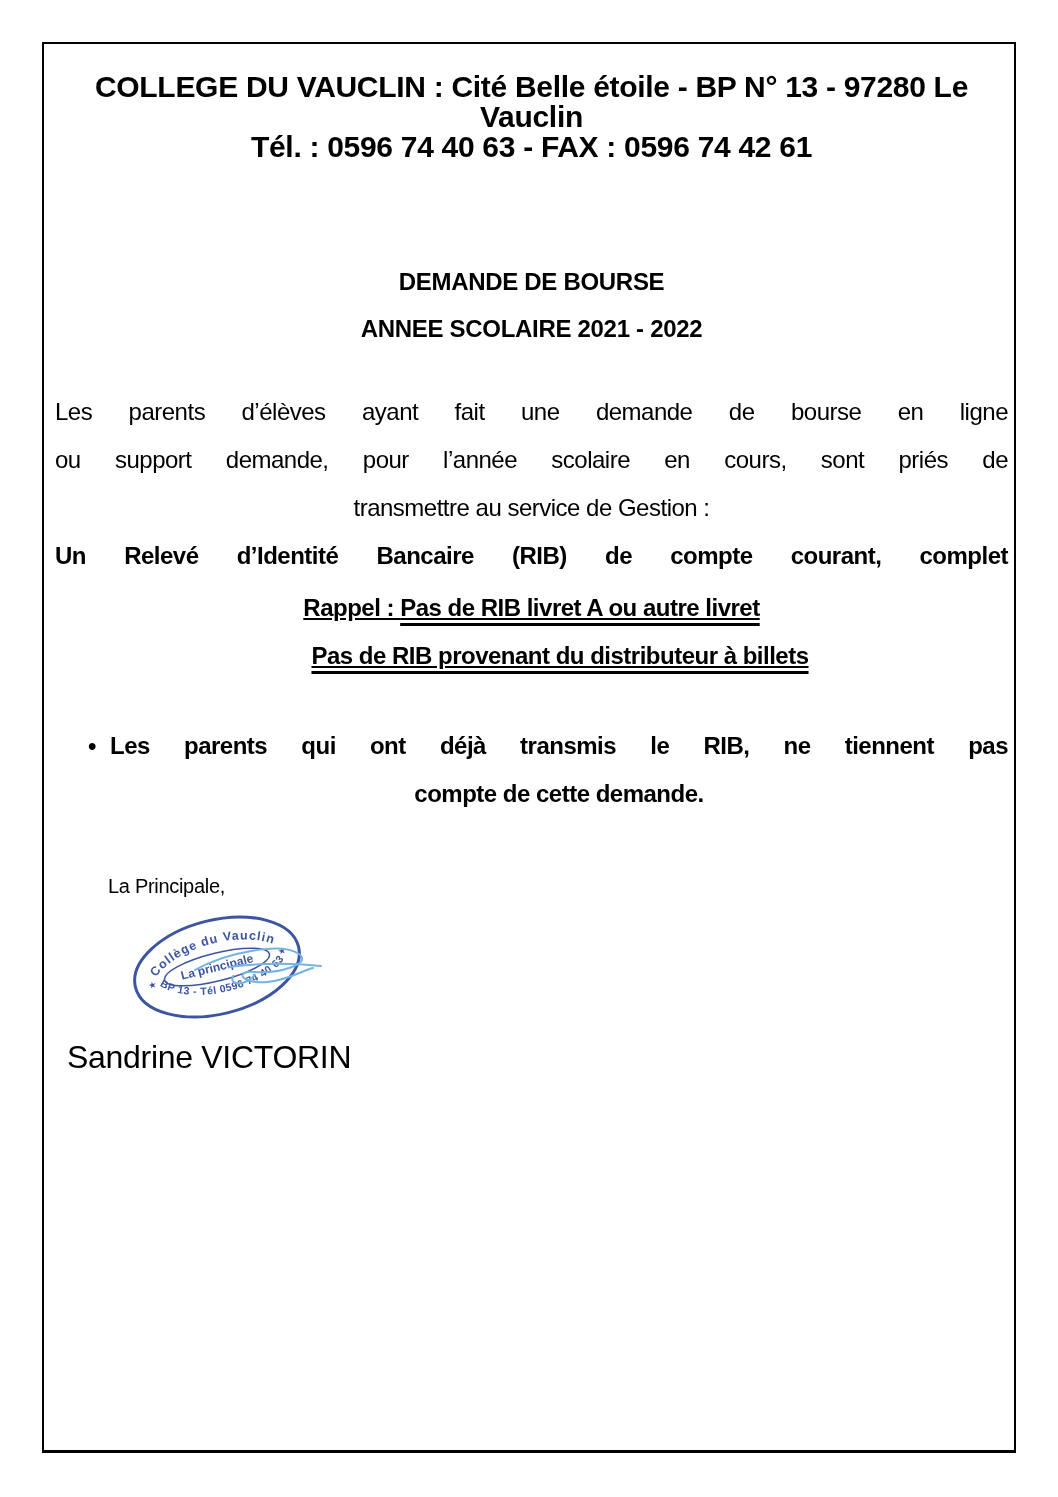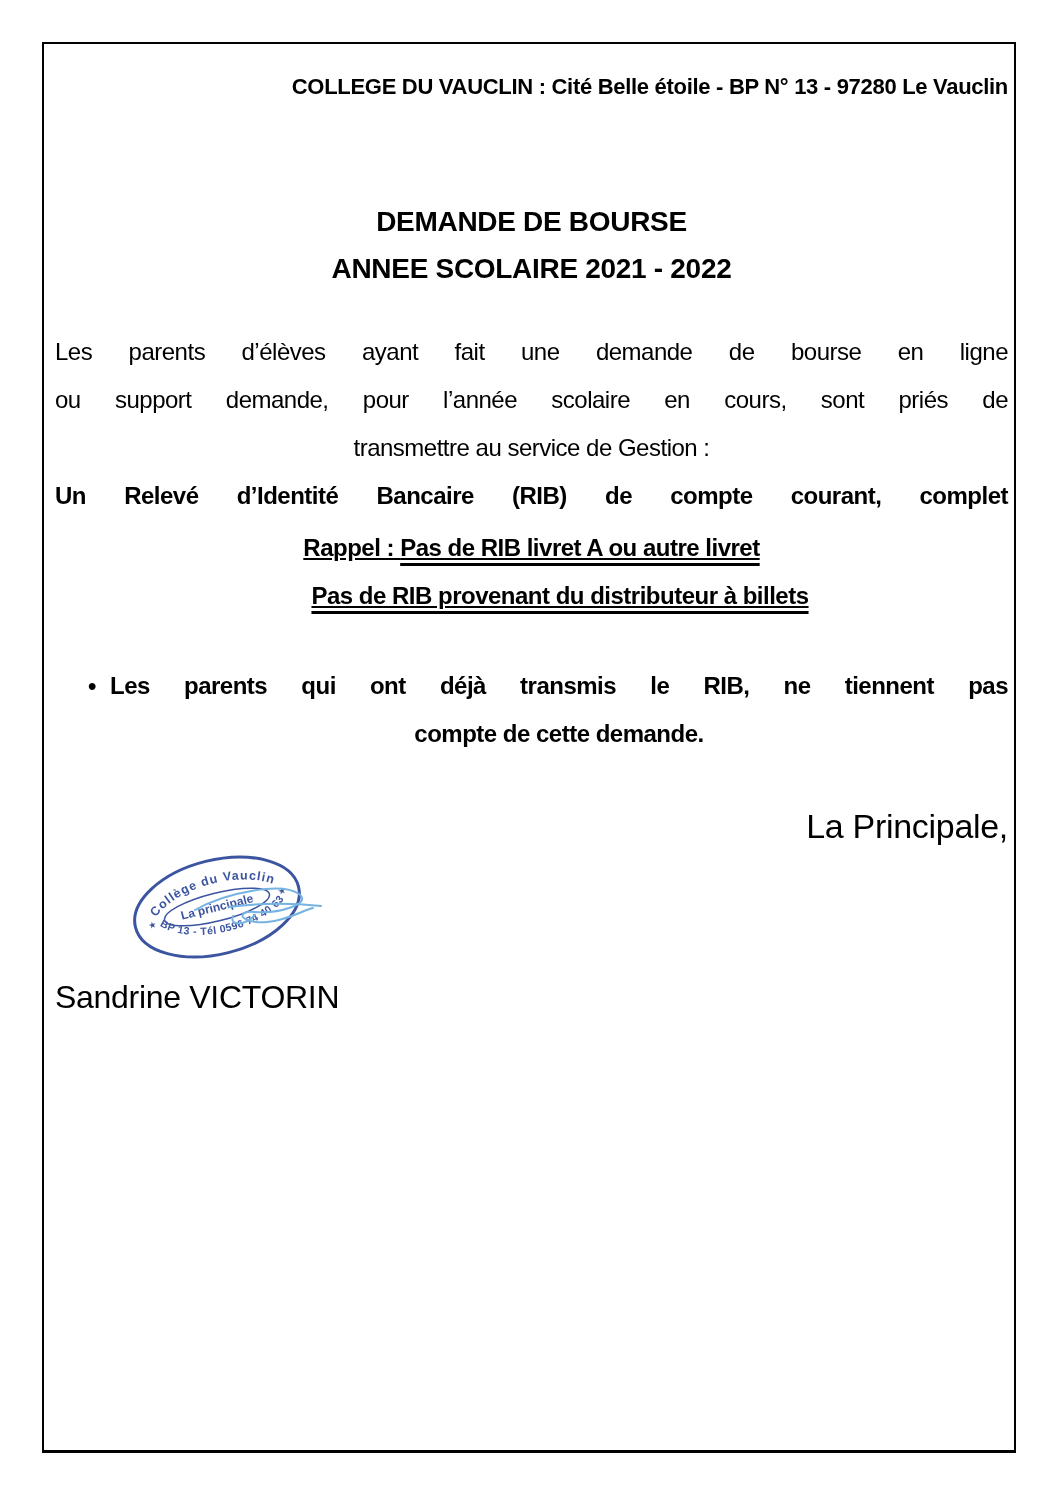--- a/index.html
+++ b/index.html
@@ -28,9 +28,9 @@
     padding: 28px 6px 0 11px;
   }
   .header {
-    text-align: right;
+    text-align: center;
     font-weight: bold;
-    font-size: 22px;
+    font-size: 30px;
     line-height: 30px;
     letter-spacing: -0.3px;
   }

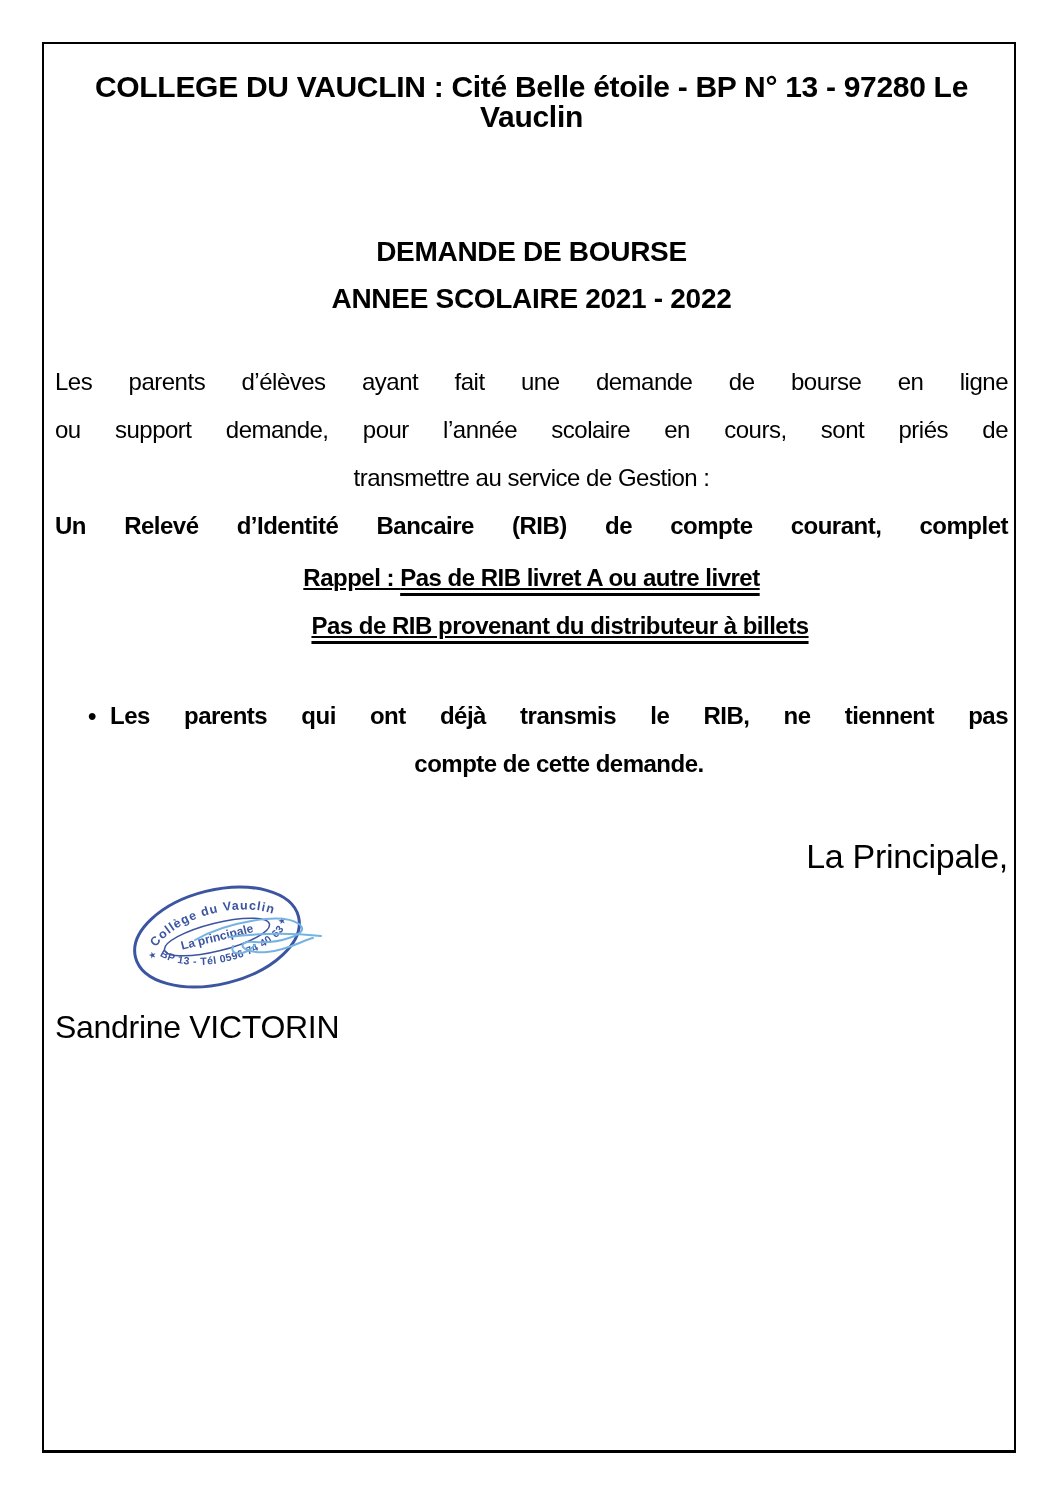--- a/index.html
+++ b/index.html
@@ -104,6 +104,7 @@
 
     <div class="header">
       <div>COLLEGE DU VAUCLIN : Cité Belle étoile - BP N° 13 - 97280 Le Vauclin</div>
+      <div>Tél. : 0596 74 40 63 - FAX : 0596 74 42 61</div>
     </div>
 
     <div class="doc-title">

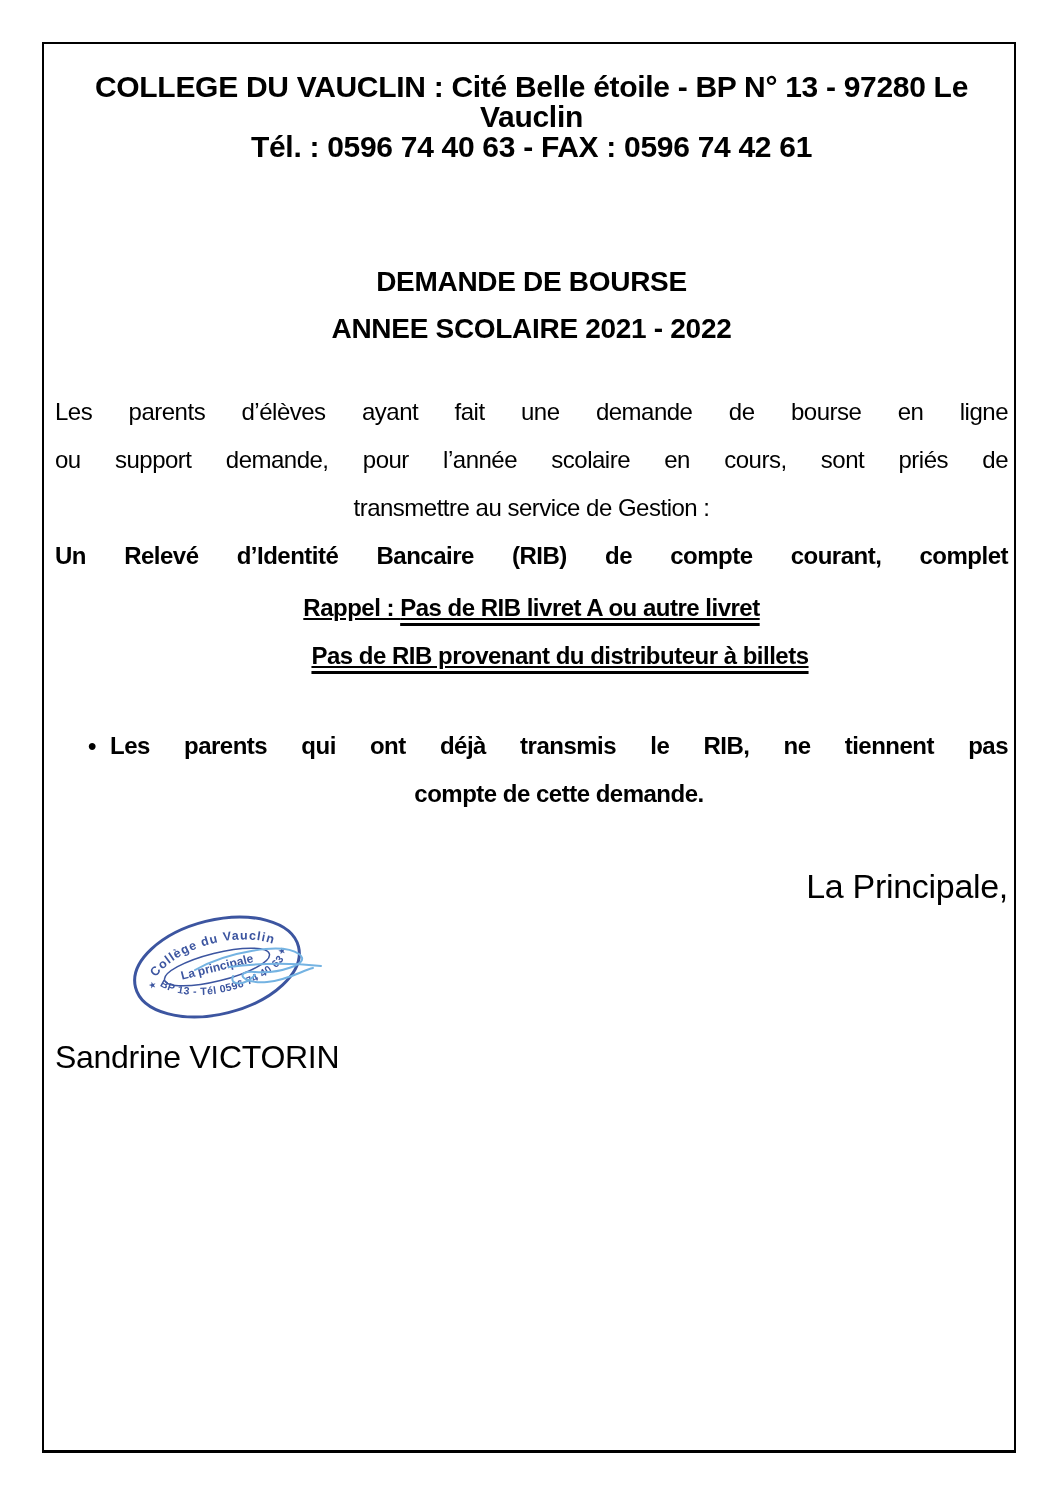--- a/index.html
+++ b/index.html
@@ -38,7 +38,7 @@
     margin-top: 96px;
     text-align: center;
     font-weight: bold;
-    font-size: 28px;
+    font-size: 24px;
     line-height: 47px;
     letter-spacing: -0.3px;
   }

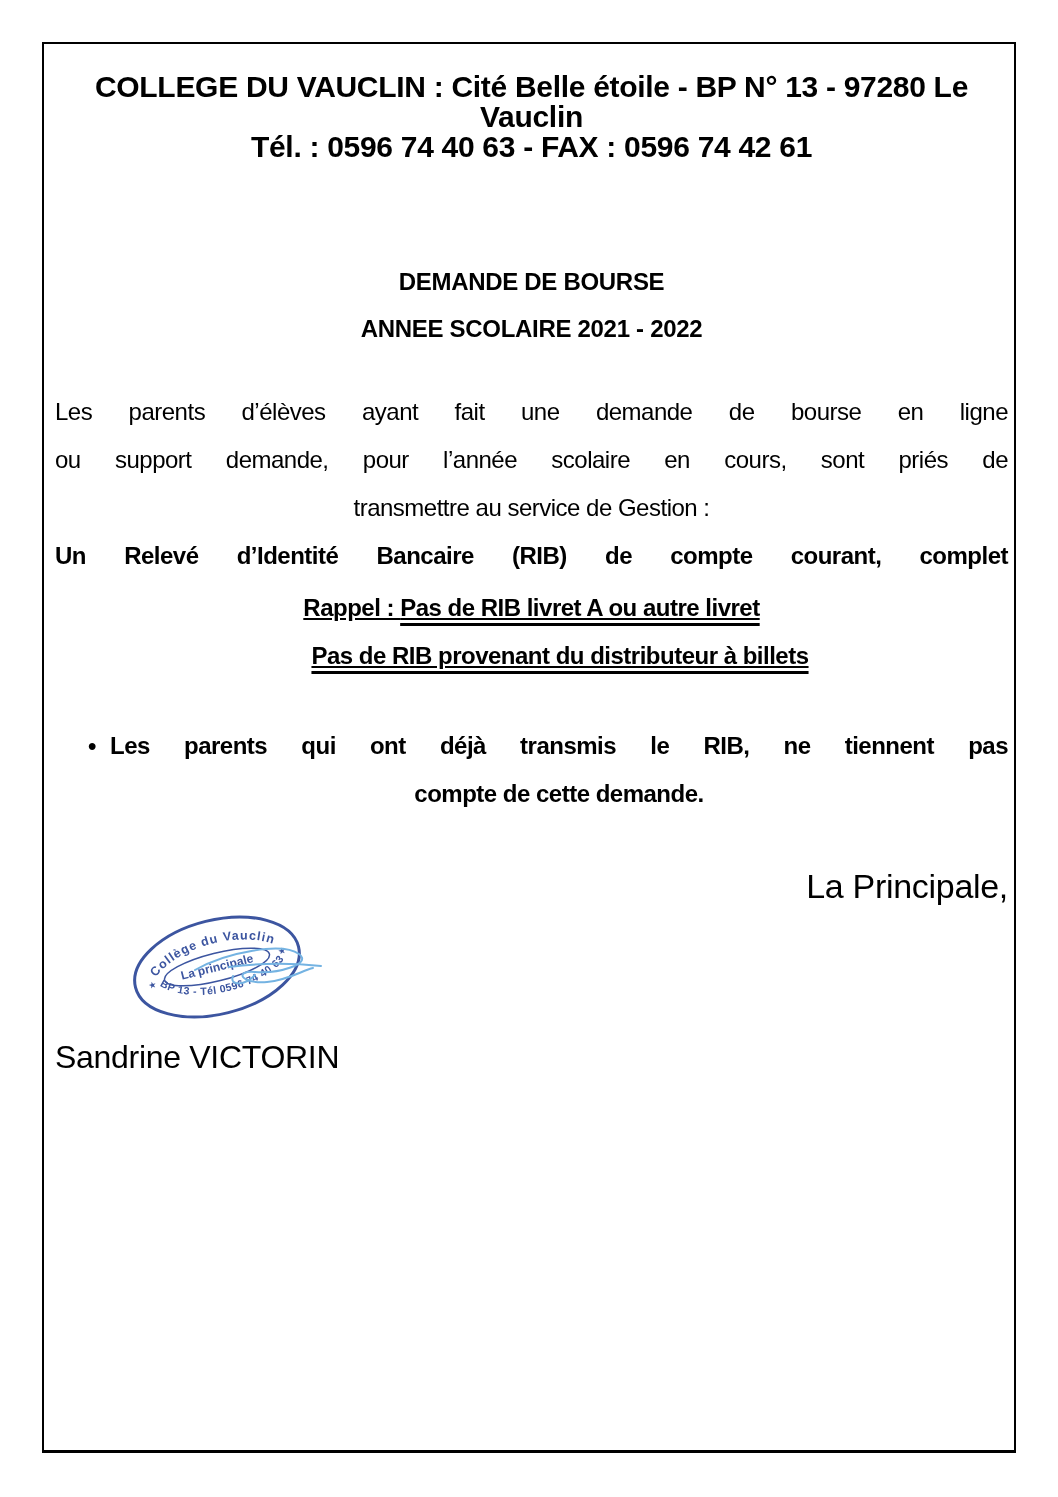--- a/index.html
+++ b/index.html
@@ -77,11 +77,10 @@
   .bullet-text { flex: 1 1 auto; }
   .sig-block { margin-top: 50px; }
   .sig-role {
-    font-size: 34px;
+    font-size: 20px;
     line-height: 36px;
     padding-left: 53px;
     letter-spacing: -0.3px;
-    text-align: right;
   }
   .stamp-wrap {
     margin-left: 62px;

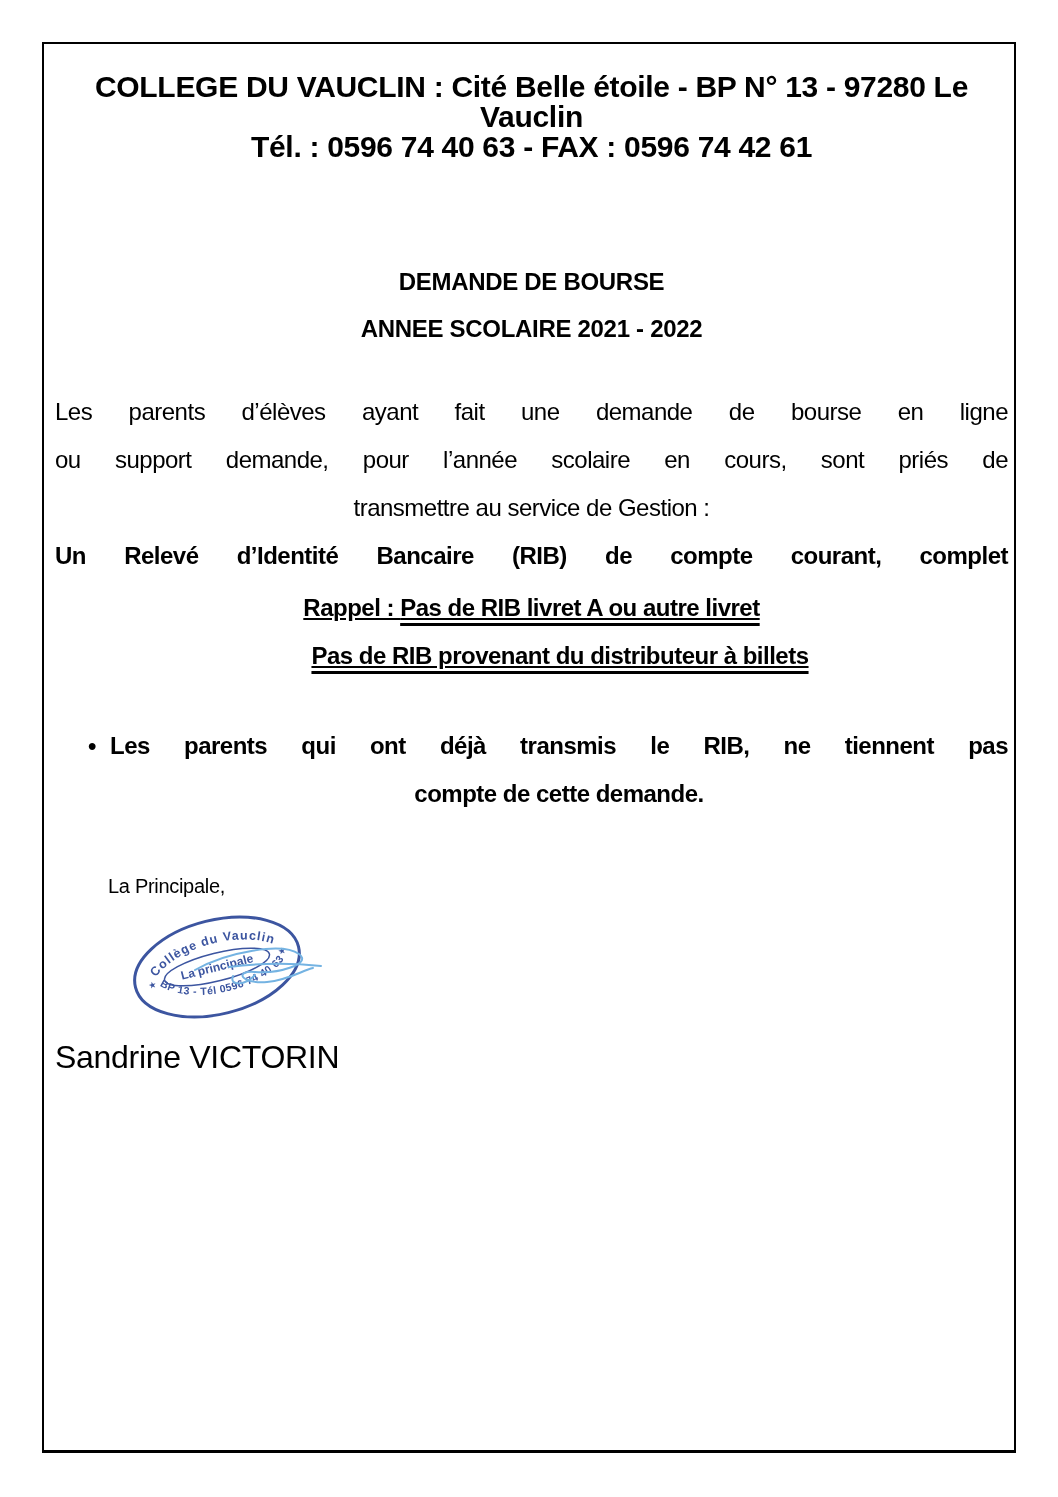--- a/index.html
+++ b/index.html
@@ -93,6 +93,7 @@
     line-height: 38px;
     margin-top: 14px;
     letter-spacing: -0.3px;
+    margin-left: 12px;
   }
 </style>
 </head>

